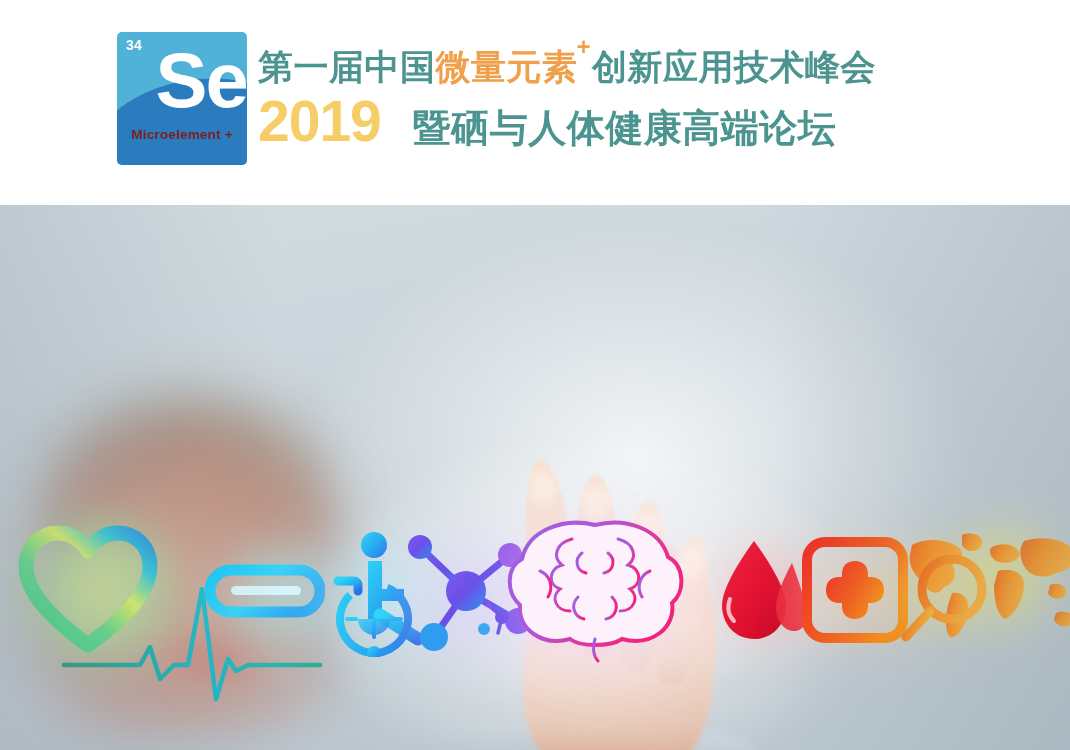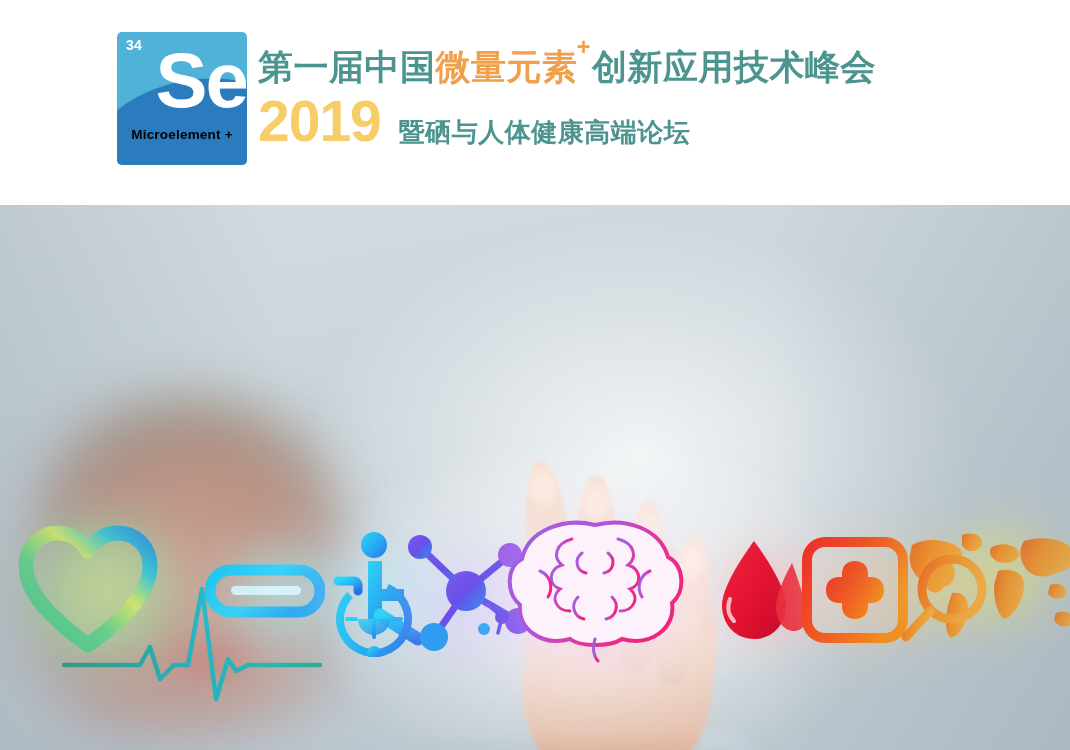--- a/index.html
+++ b/index.html
@@ -45,7 +45,7 @@
   .logo-sub{
     position:absolute; left:0; bottom:23px; width:100%;
     text-align:center;
-    font-size:13.5px; font-weight:bold; color:#000000;
+    font-size:13.5px; font-weight:bold; color:#7f1d1d;
     letter-spacing:.2px;
   }
 

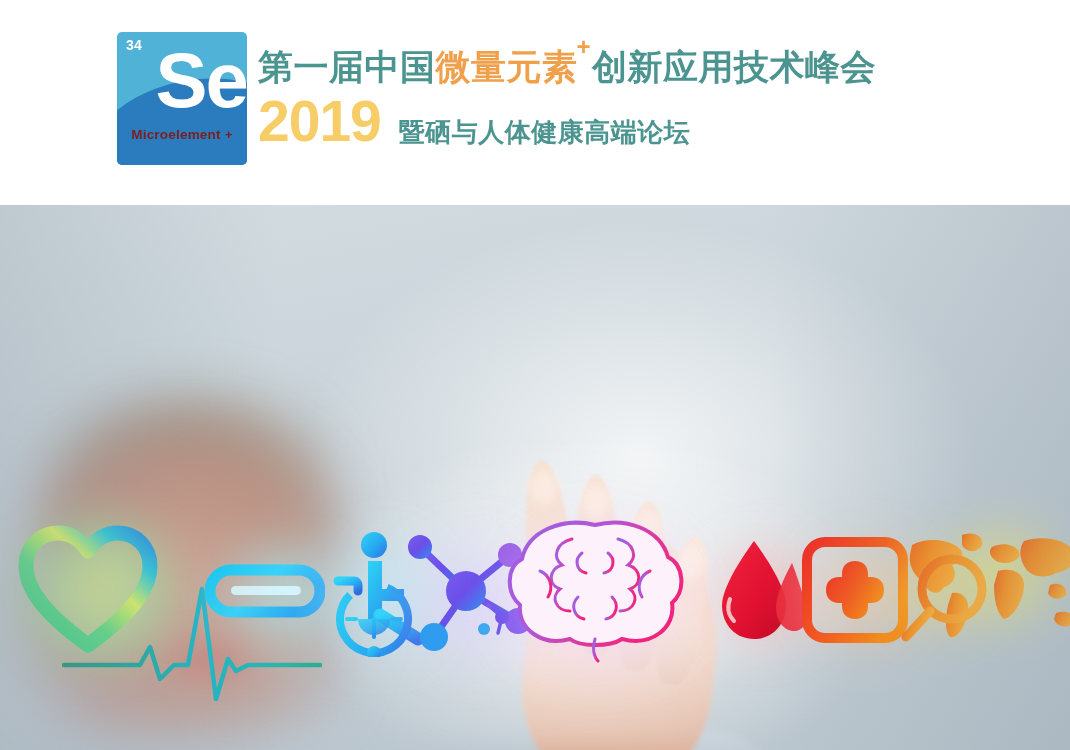--- a/index.html
+++ b/index.html
@@ -72,8 +72,8 @@
     letter-spacing:-1px; line-height:1;
   }
   .t-sub{
-    color:#4c9490; font-size:26px; font-weight:bold;
-    margin-left:18px; letter-spacing:.5px; line-height:1;
+    color:#4c9490; font-size:38px; font-weight:bold;
+    margin-left:32px; letter-spacing:.5px; line-height:1;
   }
 
   

